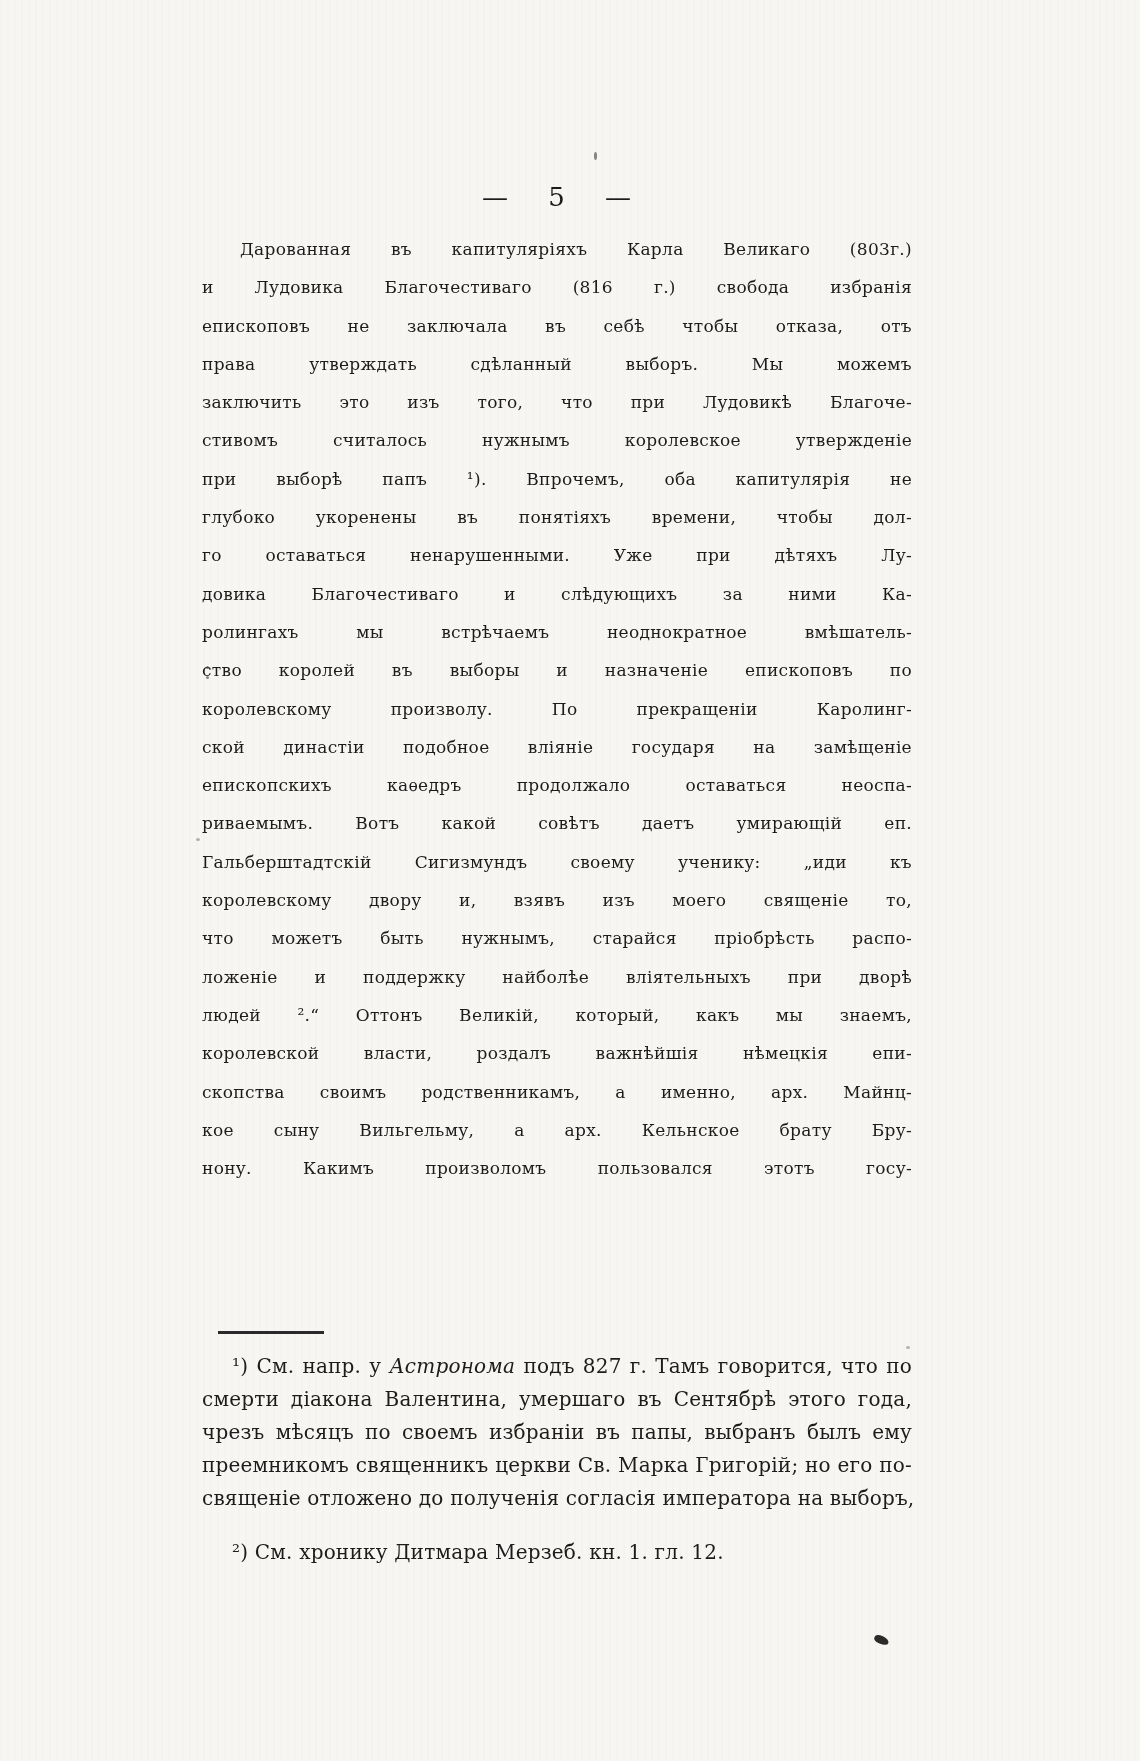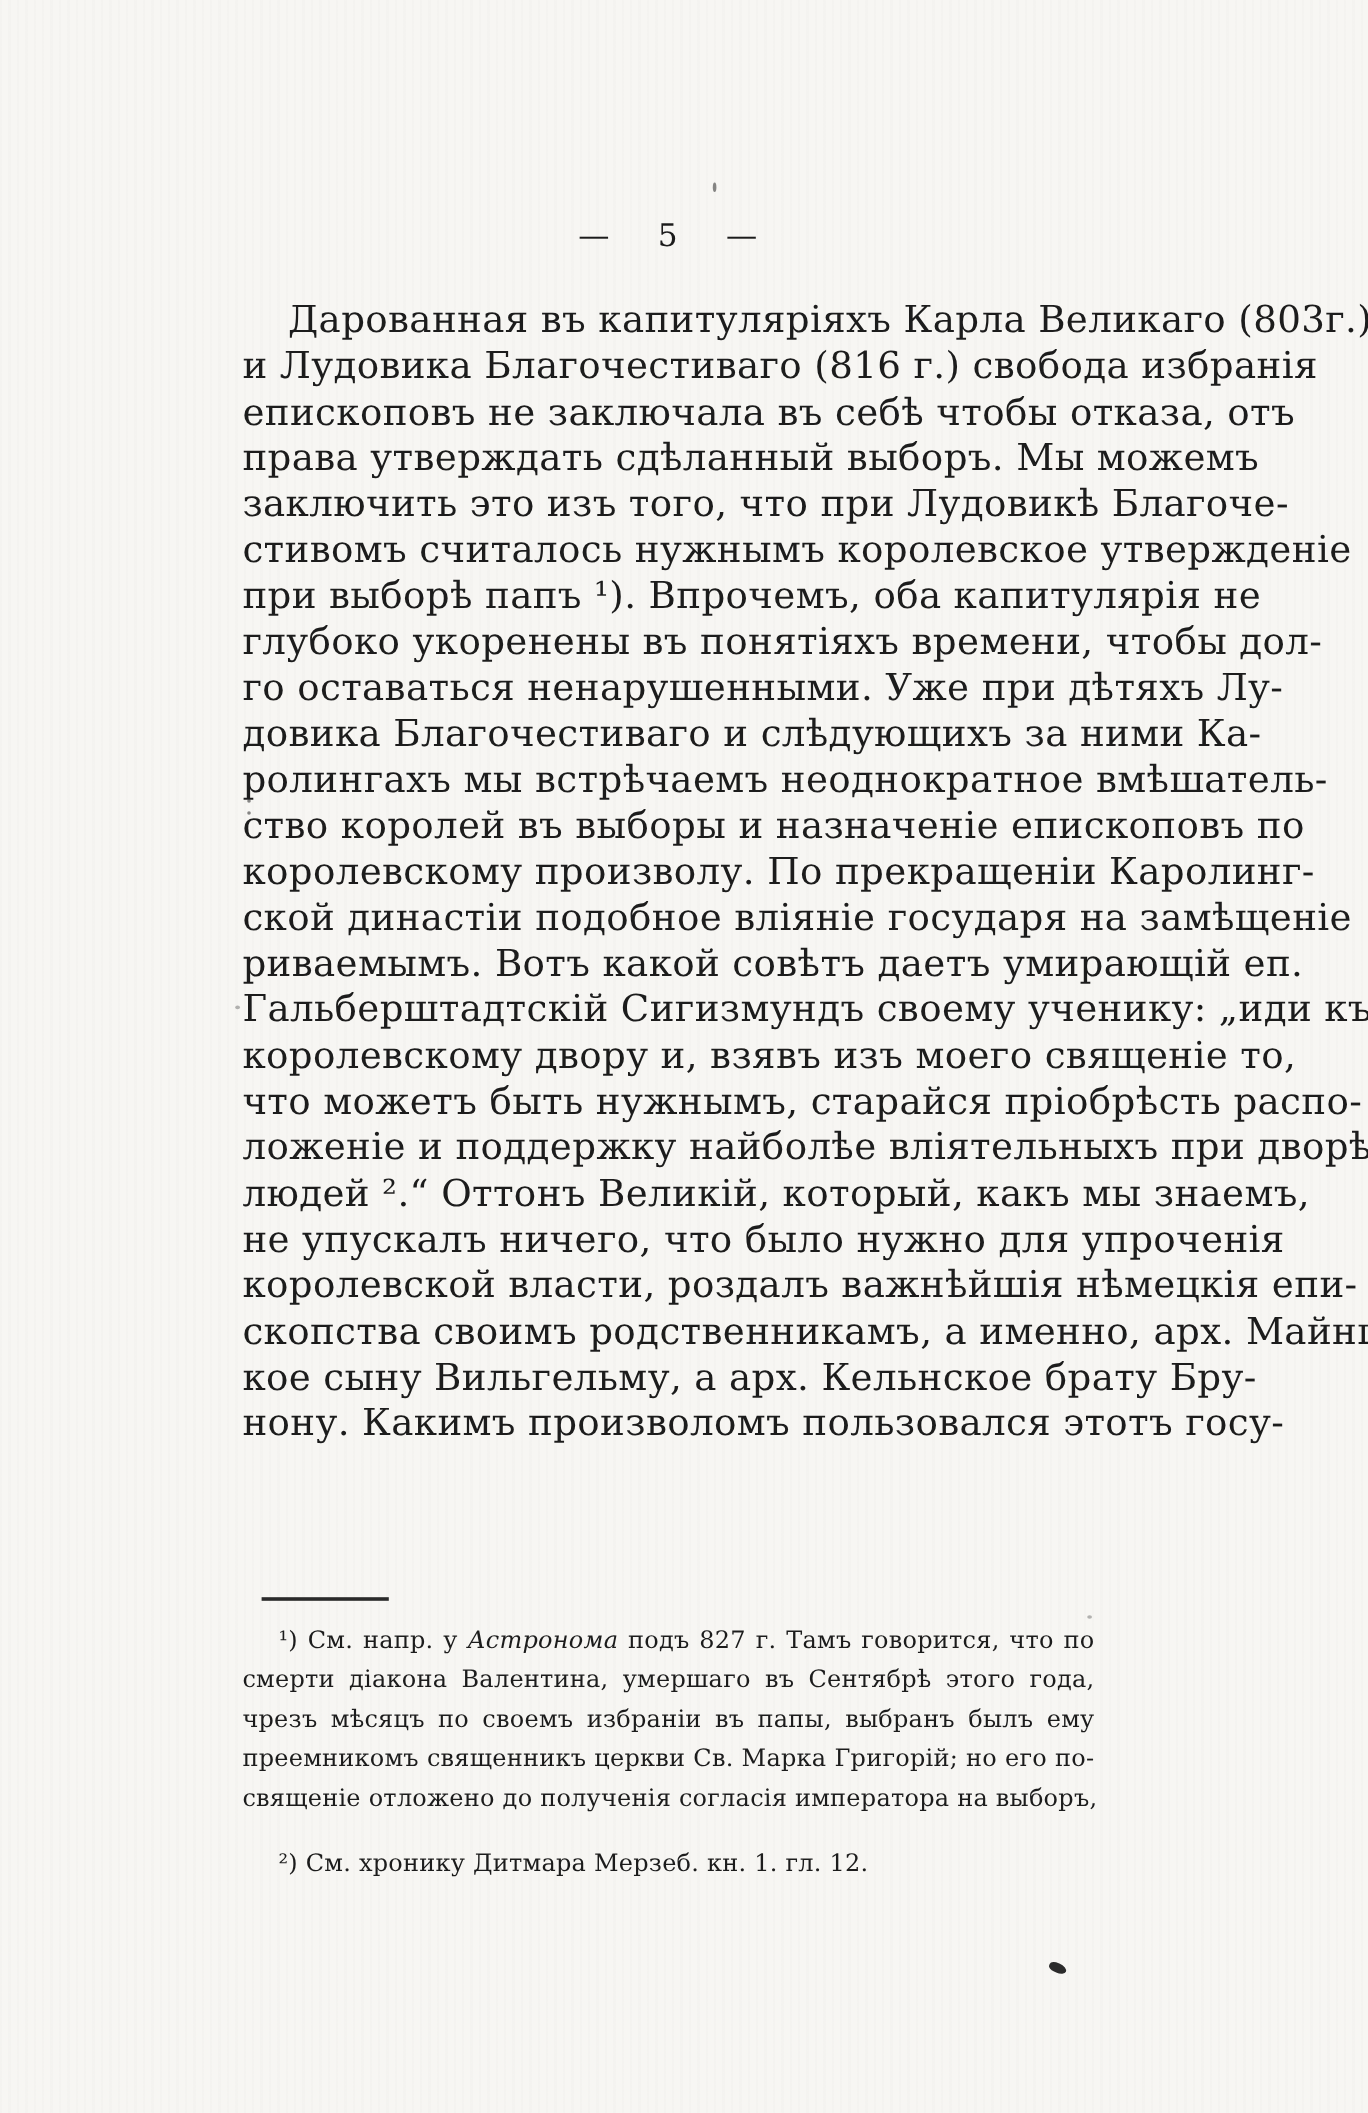--- a/index.html
+++ b/index.html
@@ -30,9 +30,9 @@
   .main-text {
     position: absolute;
     left: 202px;
-    top: 248px;
+    top: 230px;
     width: 710px;
-    font-size: 31px;
+    font-size: 17px;
     line-height: 38.3px;
     letter-spacing: 0.3px;
   }

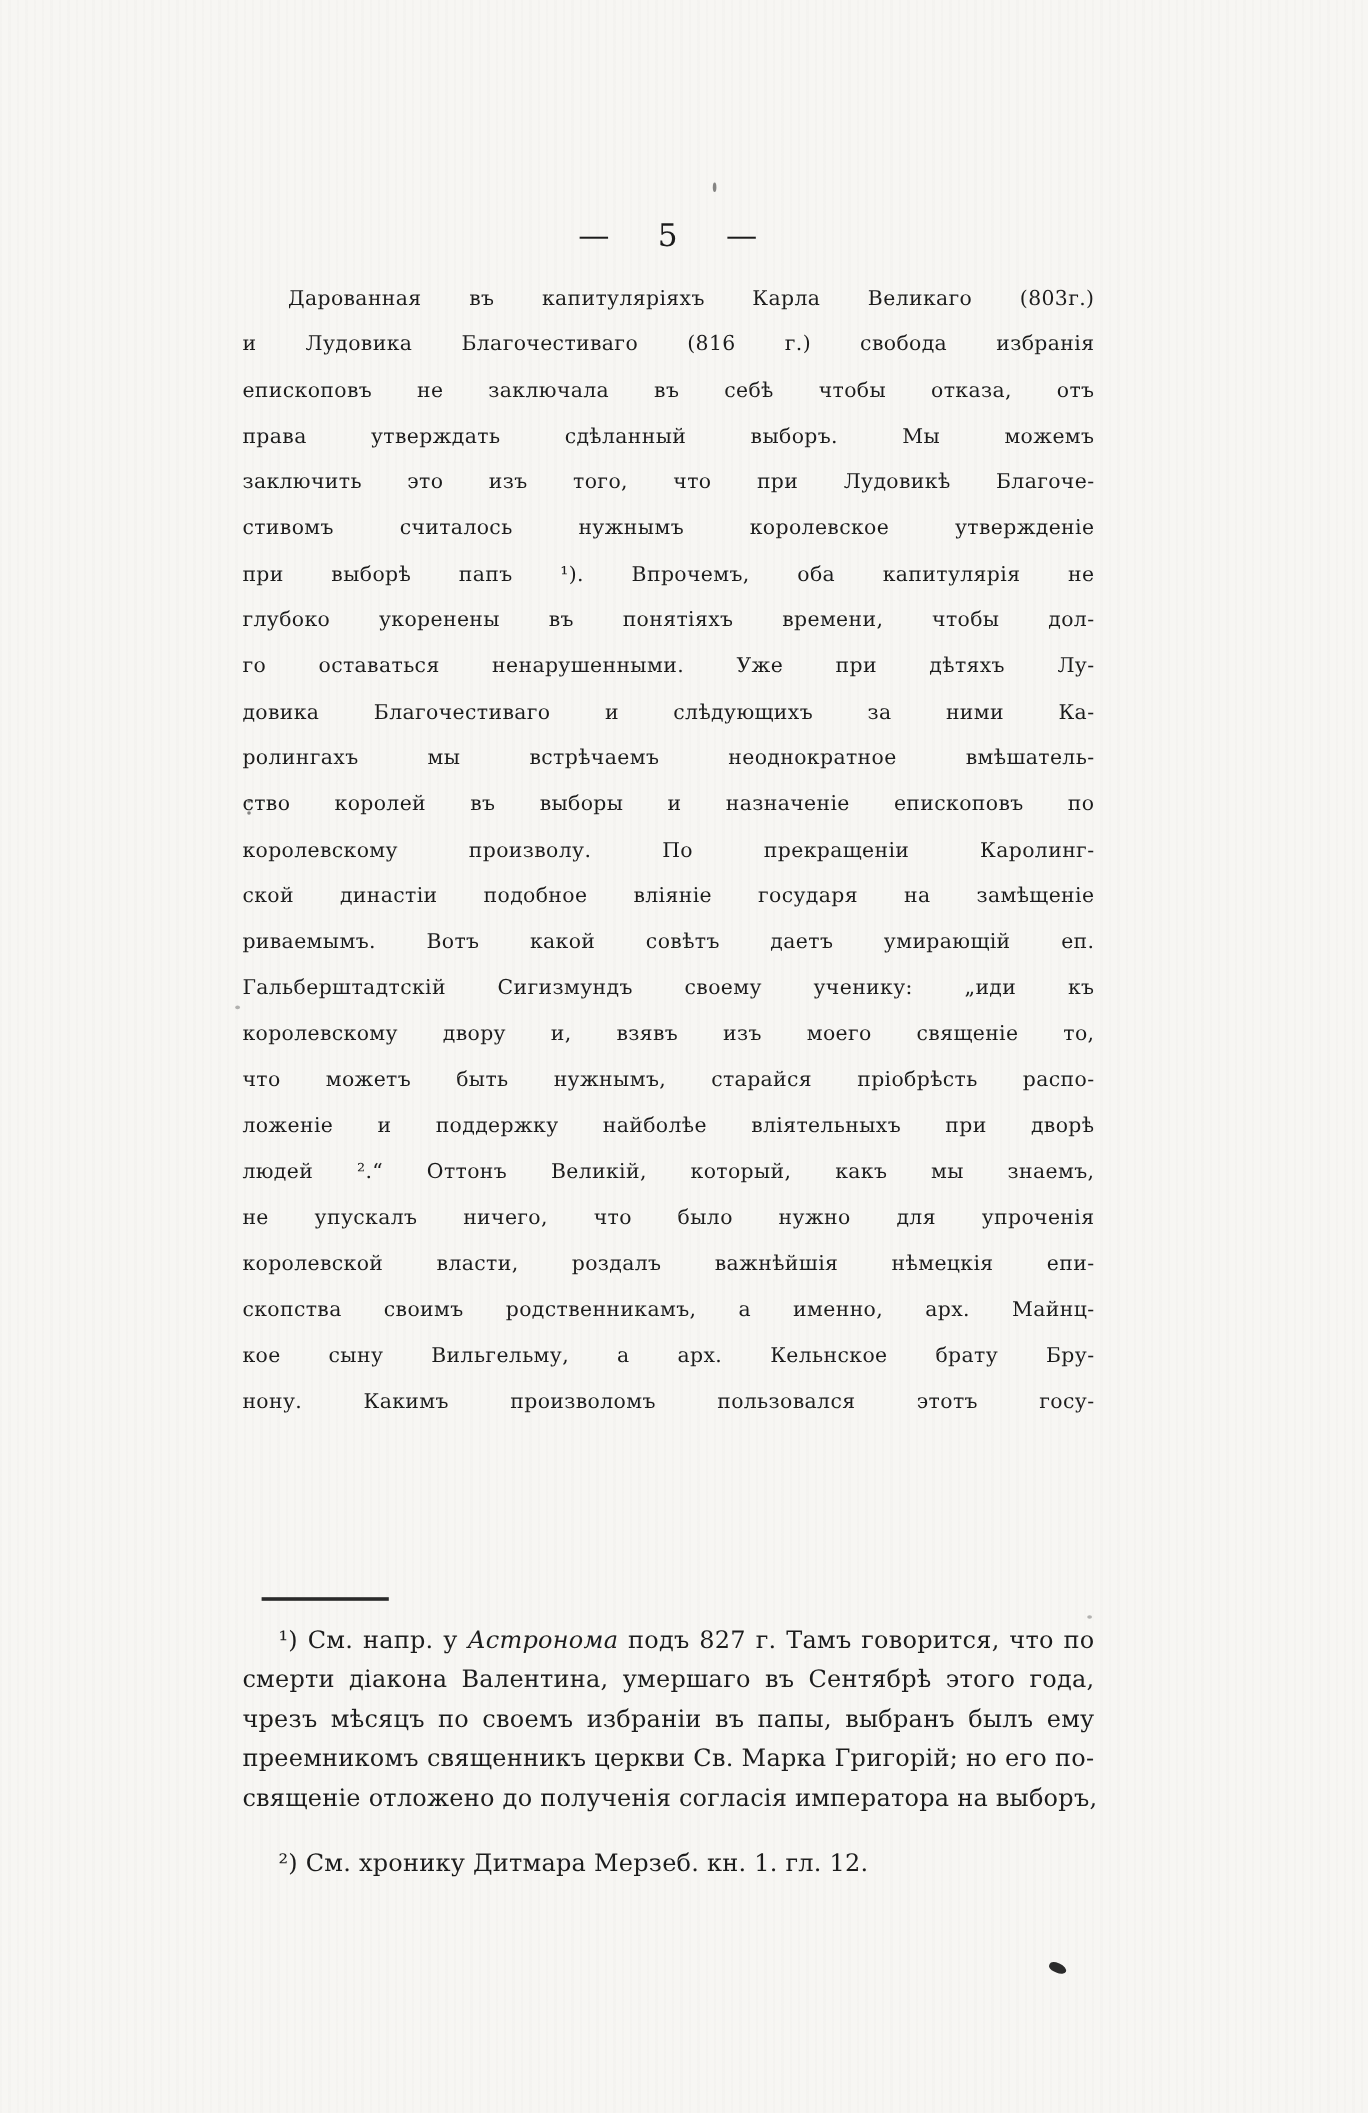--- a/index.html
+++ b/index.html
@@ -116,6 +116,7 @@
       <div class="line">ство королей въ выборы и назначеніе епископовъ по</div>
       <div class="line">королевскому произволу. По прекращеніи Каролинг-</div>
       <div class="line">ской династіи подобное вліяніе государя на замѣщеніе</div>
+      <div class="line">епископскихъ каѳедръ продолжало оставаться неоспа-</div>
       <div class="line">риваемымъ. Вотъ какой совѣтъ даетъ умирающій еп.</div>
       <div class="line">Гальберштадтскій Сигизмундъ своему ученику: „иди къ</div>
       <div class="line">королевскому двору и, взявъ изъ моего священіе то,</div>

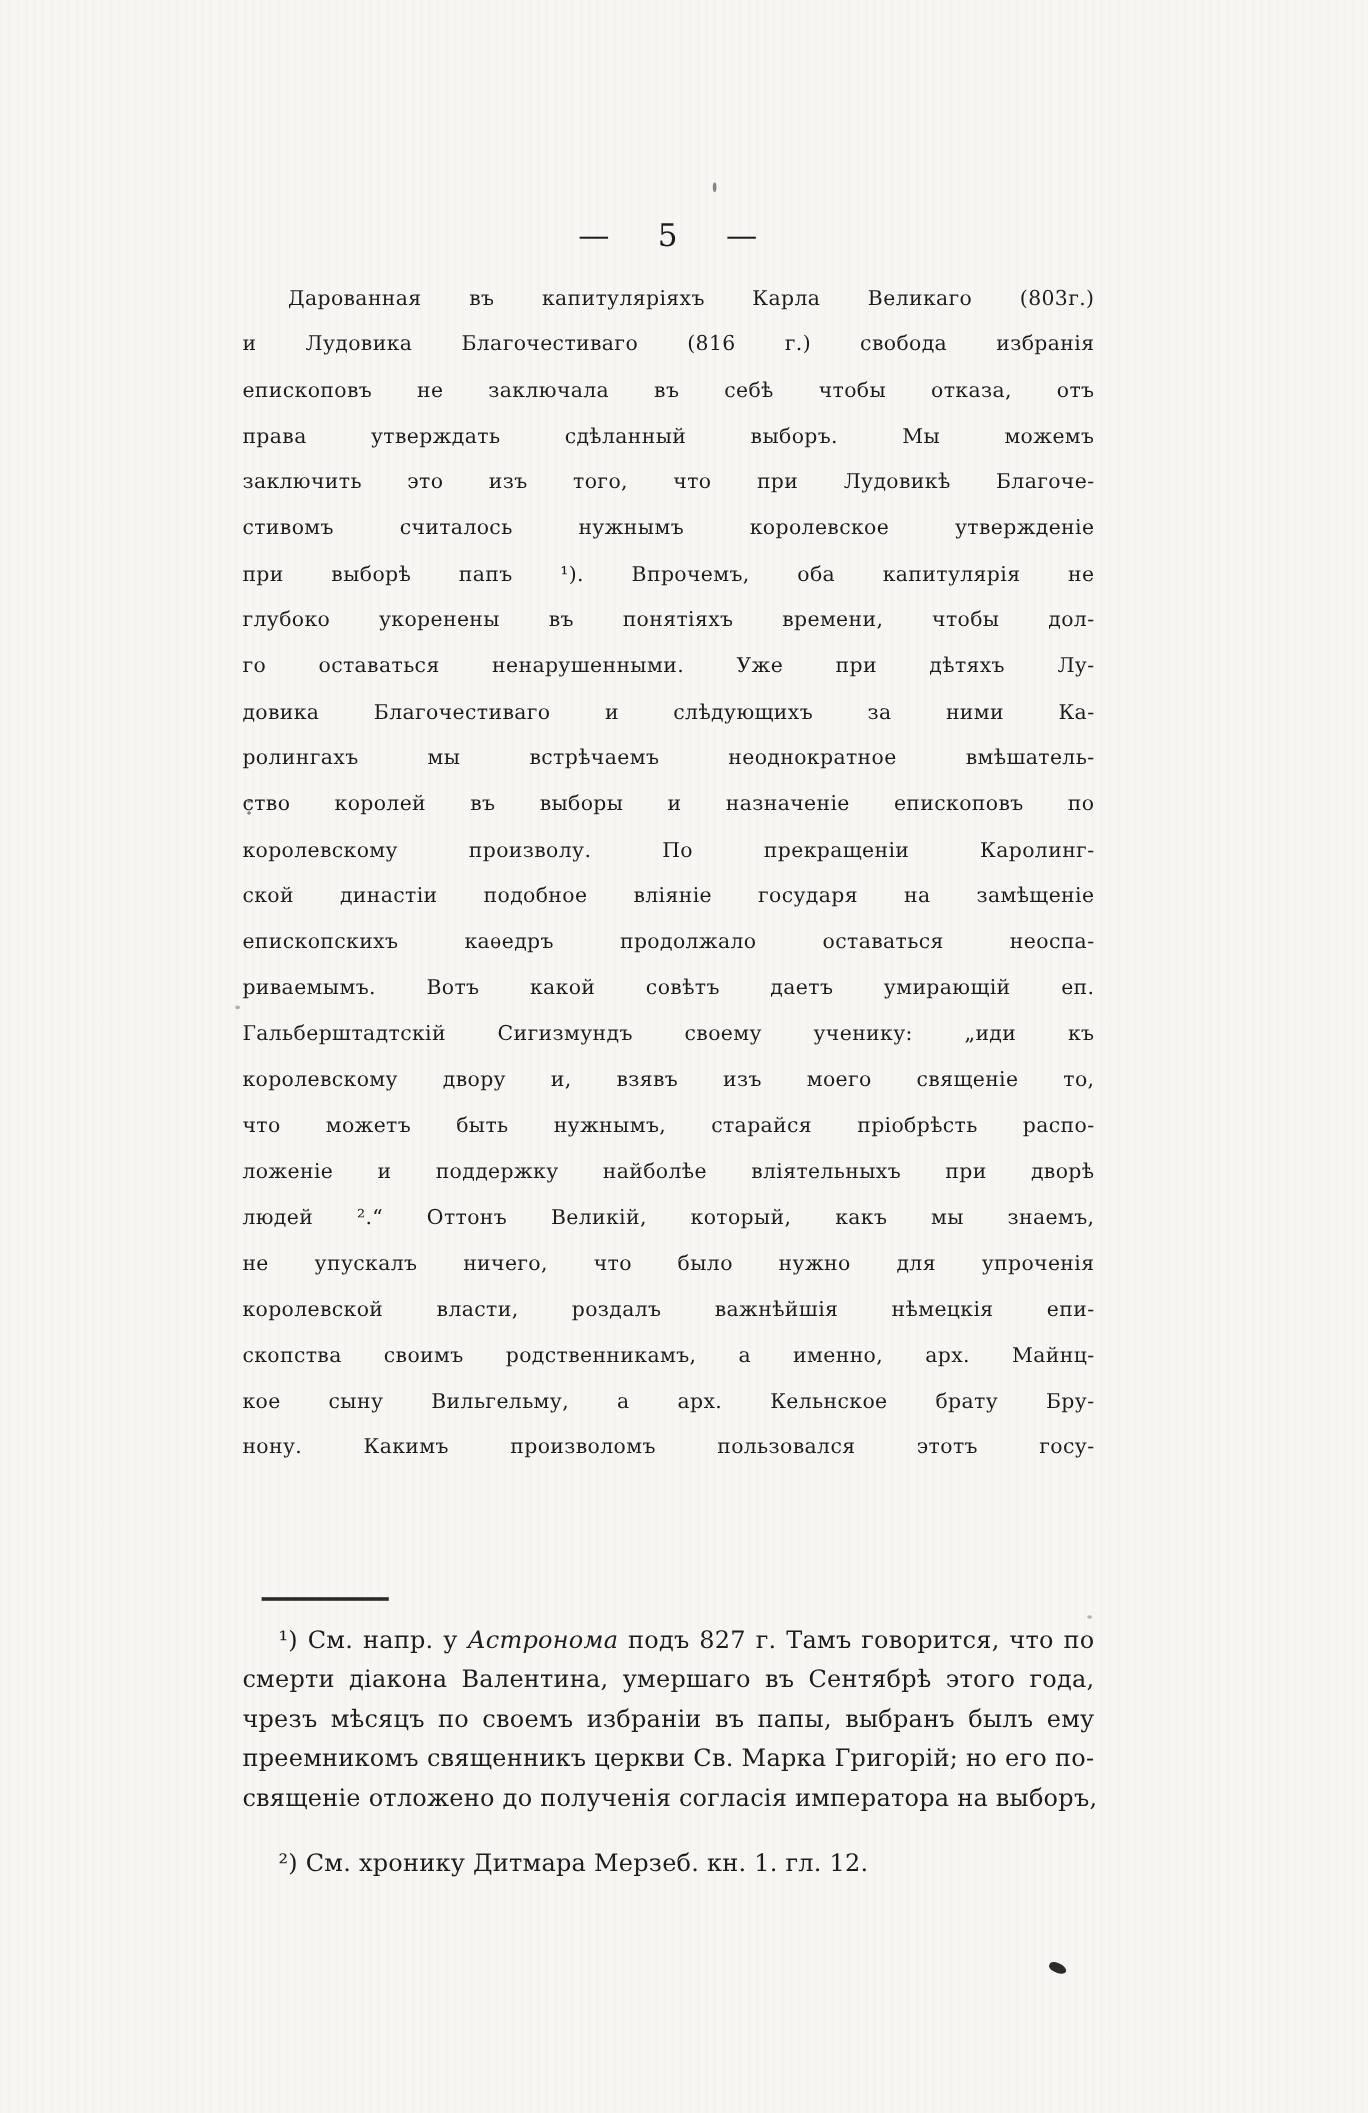--- a/index.html
+++ b/index.html
@@ -123,7 +123,6 @@
       <div class="line">что можетъ быть нужнымъ, старайся пріобрѣсть распо-</div>
       <div class="line">ложеніе и поддержку найболѣе вліятельныхъ при дворѣ</div>
       <div class="line">людей ².“ Оттонъ Великій, который, какъ мы знаемъ,</div>
-      <div class="line">не упускалъ ничего, что было нужно для упроченія</div>
       <div class="line">королевской власти, роздалъ важнѣйшія нѣмецкія епи-</div>
       <div class="line">скопства своимъ родственникамъ, а именно, арх. Майнц-</div>
       <div class="line">кое сыну Вильгельму, а арх. Кельнское брату Бру-</div>

